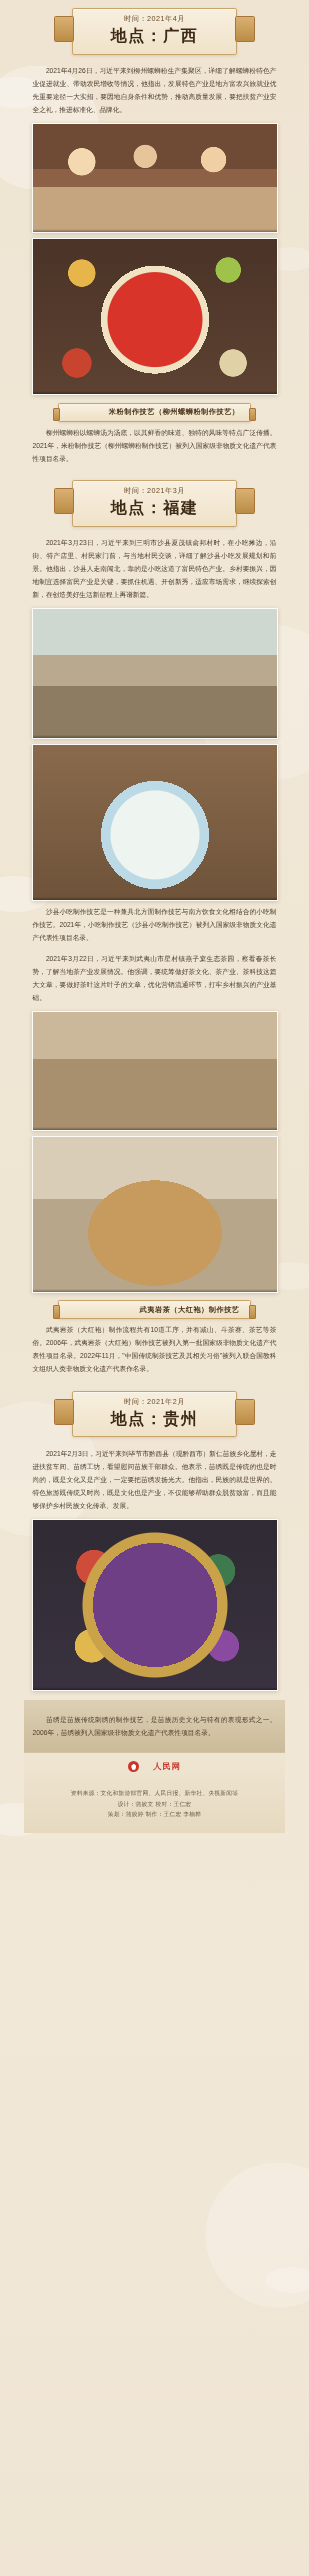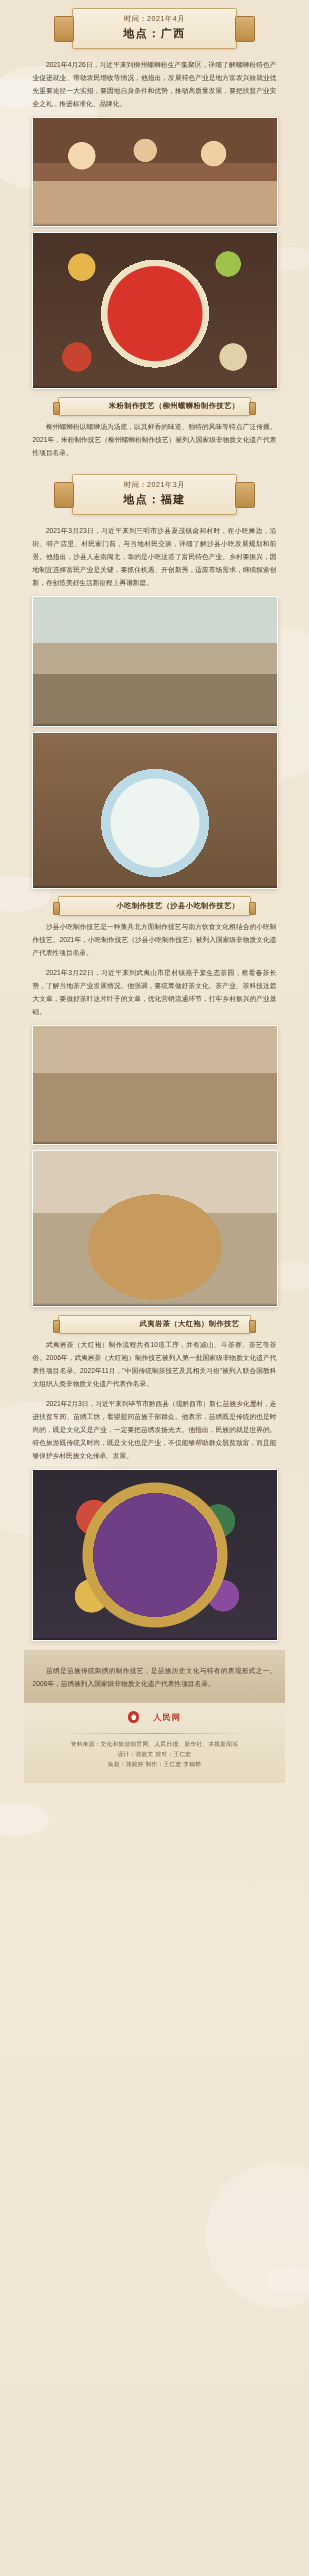--- a/index.html
+++ b/index.html
@@ -81,7 +81,7 @@
     margin-bottom:2.1px;
   }
   .plaque .place{
-    font-size:11px;
+    font-size:16px;
     font-weight:bold;
     color:#3c2a16;
     letter-spacing:1.5px;

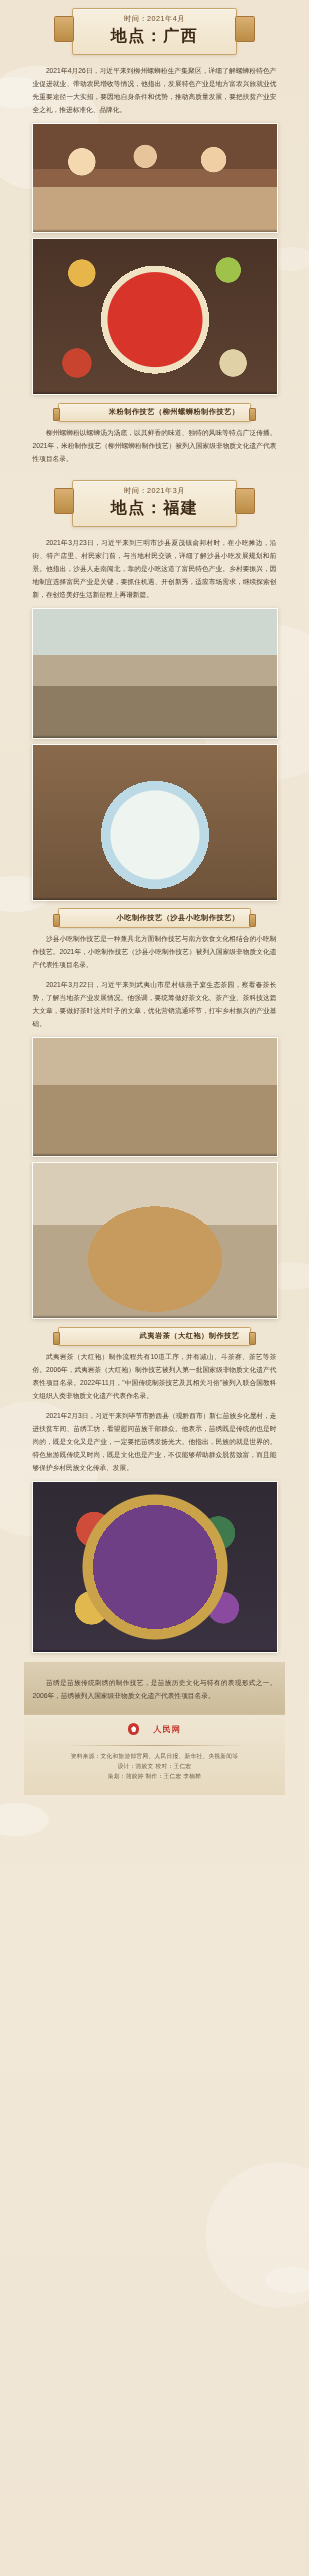--- a/index.html
+++ b/index.html
@@ -306,9 +306,6 @@
         <div class="cap"></div>
       </div>
 
-      <div class="skill-wrap">
-        <div class="skill">小吃制作技艺（沙县小吃制作技艺）</div>
-      </div>
 
       <p class="para">沙县小吃制作技艺是一种兼具北方面制作技艺与南方饮食文化相结合的小吃制作技艺。2021年，小吃制作技艺（沙县小吃制作技艺）被列入国家级非物质文化遗产代表性项目名录。</p>
     </section>

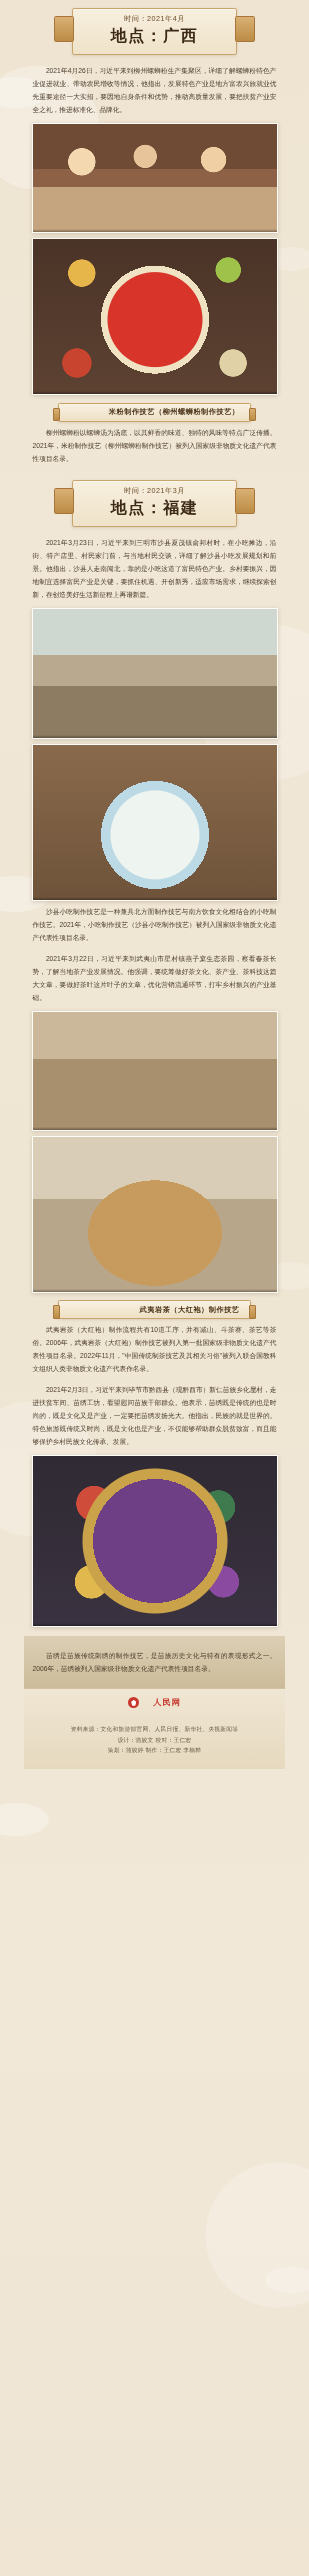--- a/index.html
+++ b/index.html
@@ -328,6 +328,12 @@
     </section>
 
     <section>
+      <div class="plaque-wrap">
+        <div class="plaque">
+          <div class="time">时间：2021年2月</div>
+          <div class="place">地点：贵州</div>
+        </div>
+      </div>
 
       <p class="para">2021年2月3日，习近平来到毕节市黔西县（现黔西市）新仁苗族乡化屋村，走进扶贫车间、苗绣工坊，看望慰问苗族干部群众。他表示，苗绣既是传统的也是时尚的，既是文化又是产业，一定要把苗绣发扬光大。他指出，民族的就是世界的。特色旅游既传统又时尚，既是文化也是产业，不仅能够帮助群众脱贫致富，而且能够保护乡村民族文化传承、发展。</p>
 

